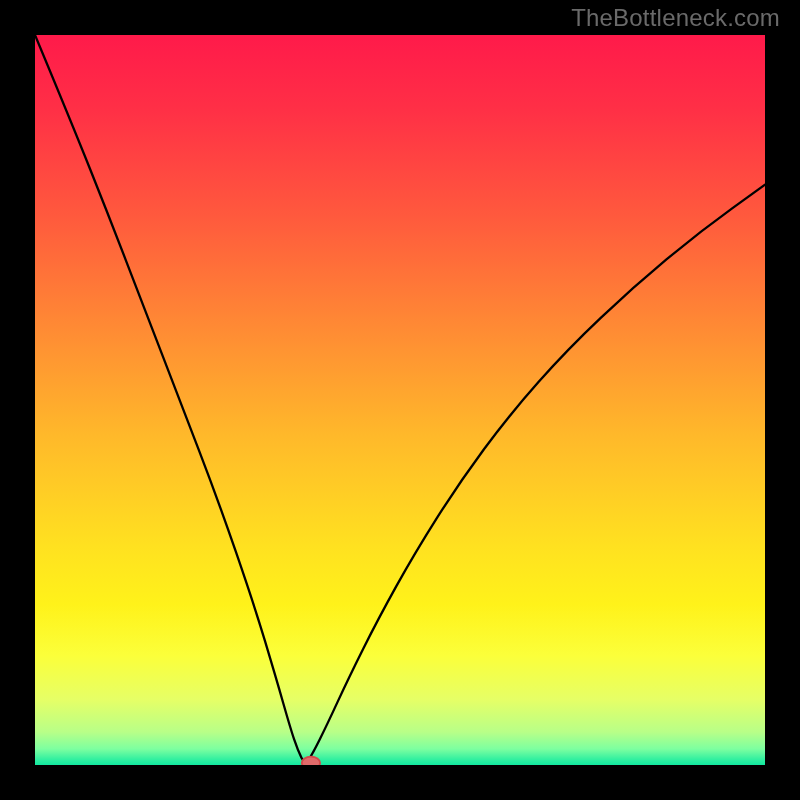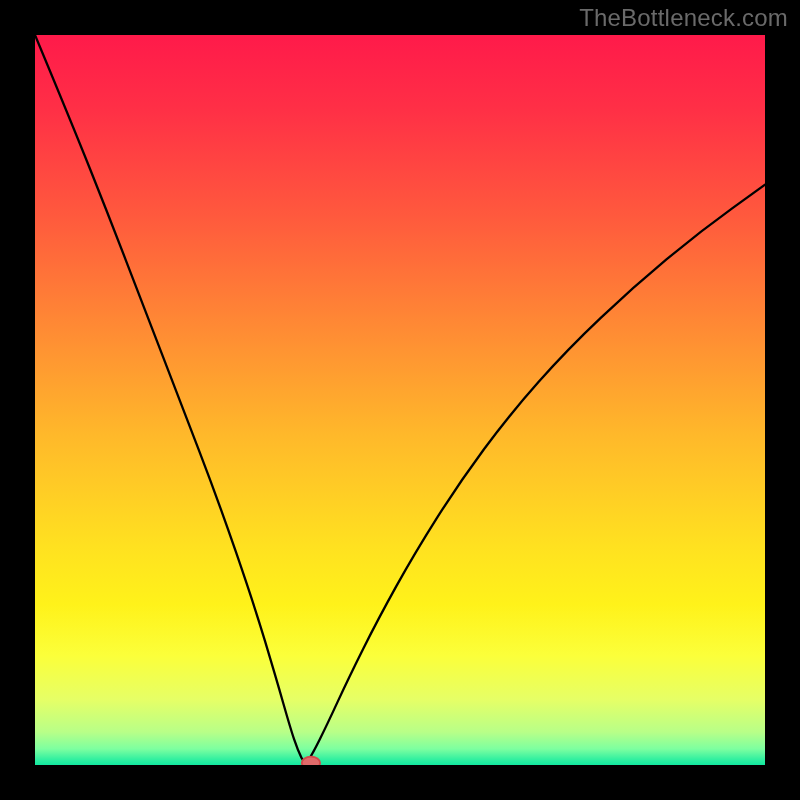--- a/index.html
+++ b/index.html
@@ -20,7 +20,7 @@
   .watermark {
     position: absolute;
     top: 4px;
-    right: 12px;
+    right: 20px;
     color: #6a6a6a;
     font-size: 24px;
     letter-spacing: 0.2px;

